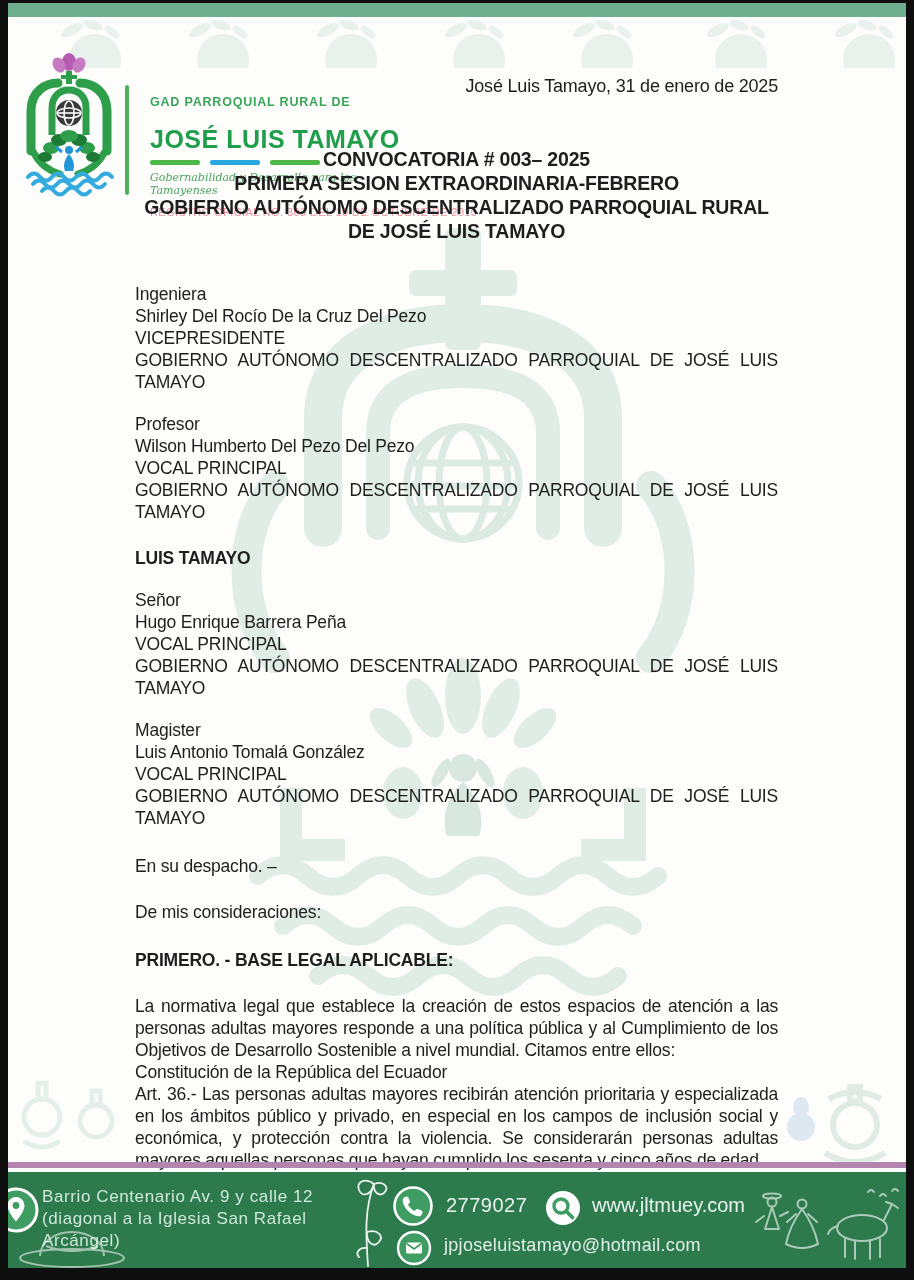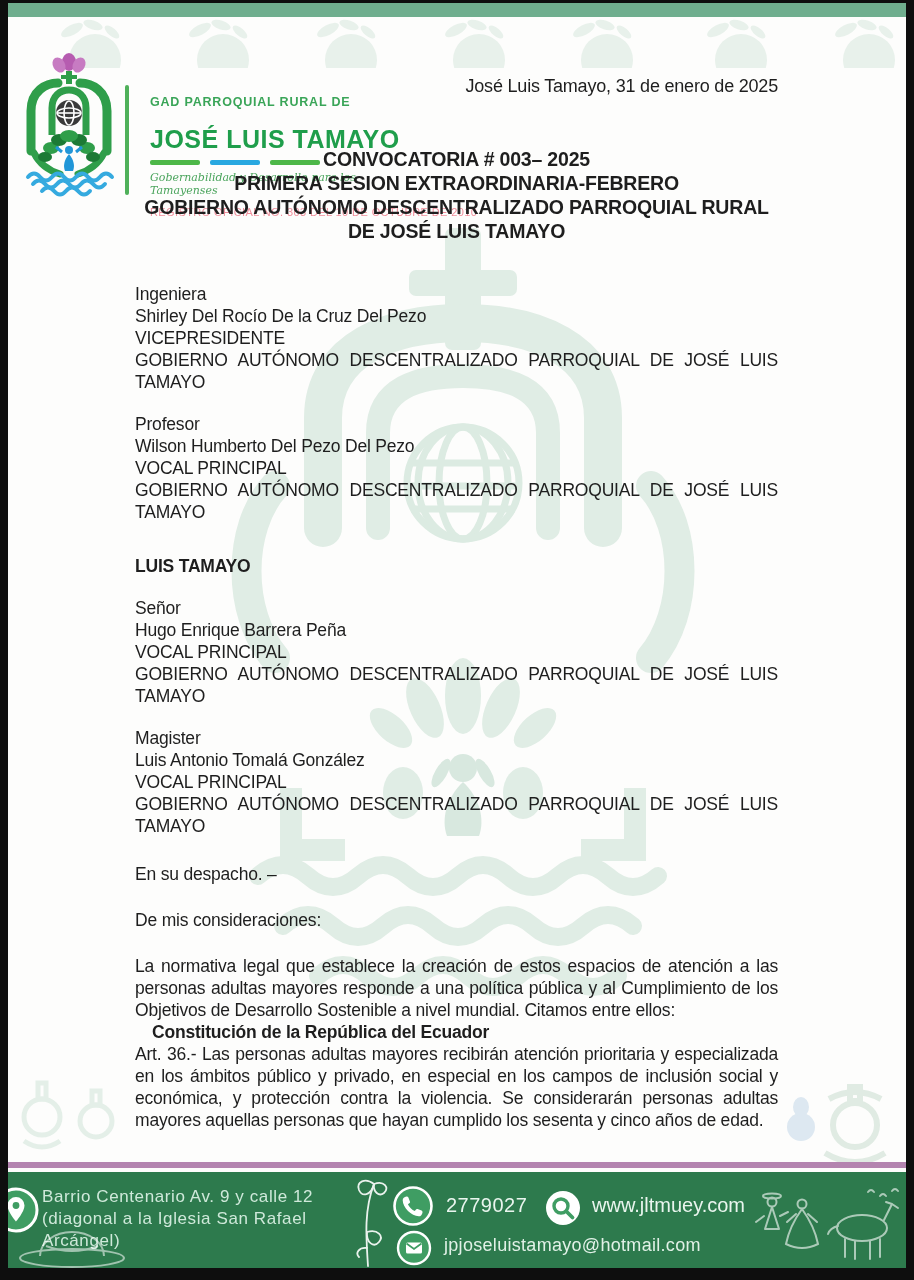--- a/index.html
+++ b/index.html
@@ -38,7 +38,7 @@
   .recip.first{margin-top:40px;}
   .recip .b{font-weight:normal;}
   .stretch{text-align:justify;text-align-last:justify;}
-  .orphan{margin-top:32px;font-weight:bold;}
+  .orphan{margin-top:24px;font-weight:bold;}
   .plain{margin-top:26px;}
   .plain2{margin-top:18px;}
   .h-bold{margin-top:20px;font-weight:bold;}

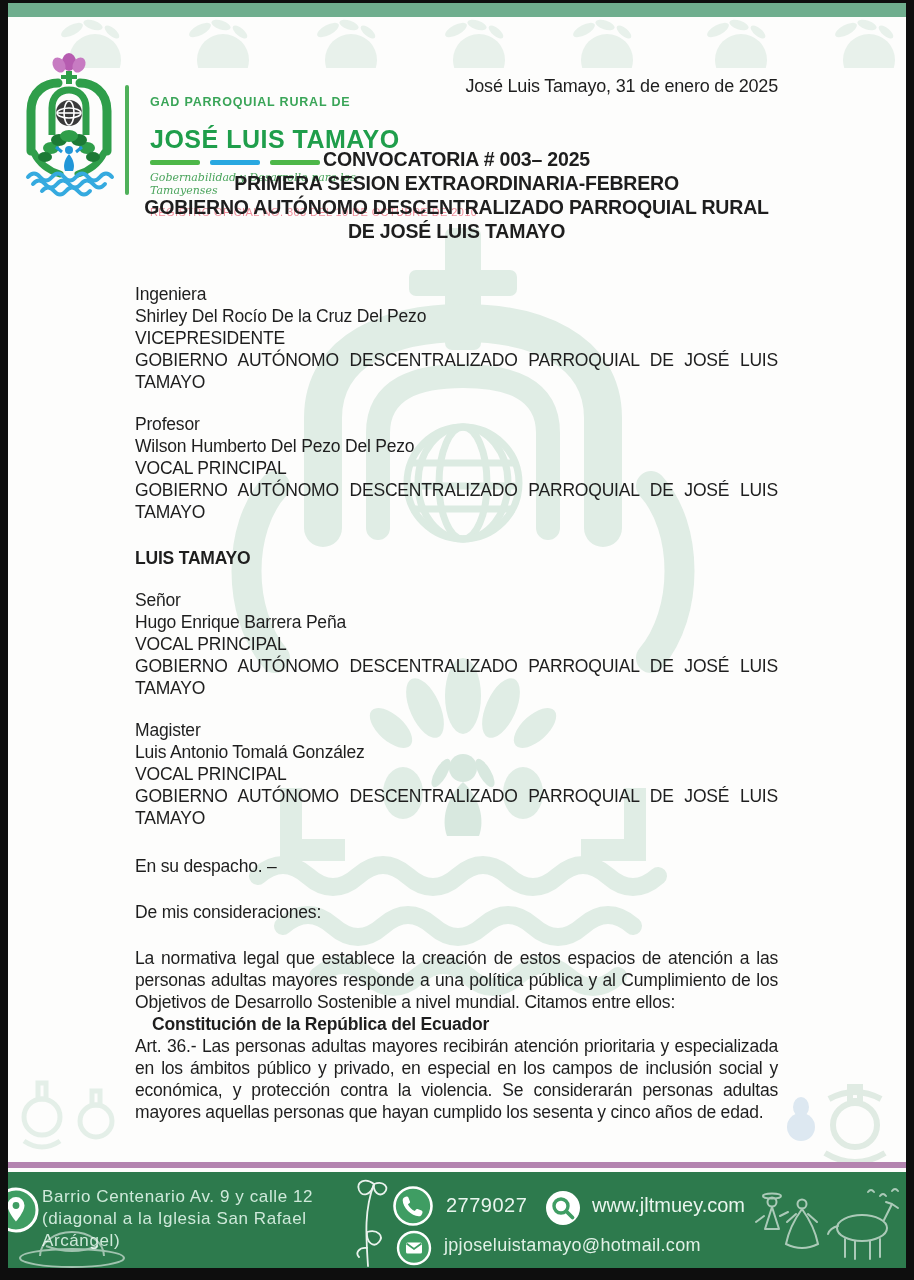--- a/index.html
+++ b/index.html
@@ -251,6 +251,7 @@
     <div class="plain">En su despacho. –</div>
     <div class="plain2" style="margin-top:24px;">De mis consideraciones:</div>
 
+    <div class="h-bold" style="margin-top:26px;">PRIMERO. - BASE LEGAL APLICABLE:</div>
 
     <div class="para" style="margin-top:24px;">La normativa legal que establece la creación de estos espacios de atención a las personas adultas mayores responde a una política pública y al Cumplimiento de los Objetivos de Desarrollo Sostenible a nivel mundial. Citamos entre ellos:</div>
     <div class="b para-follow" style="font-weight:bold;margin-left:17px;">Constitución de la República del Ecuador</div>

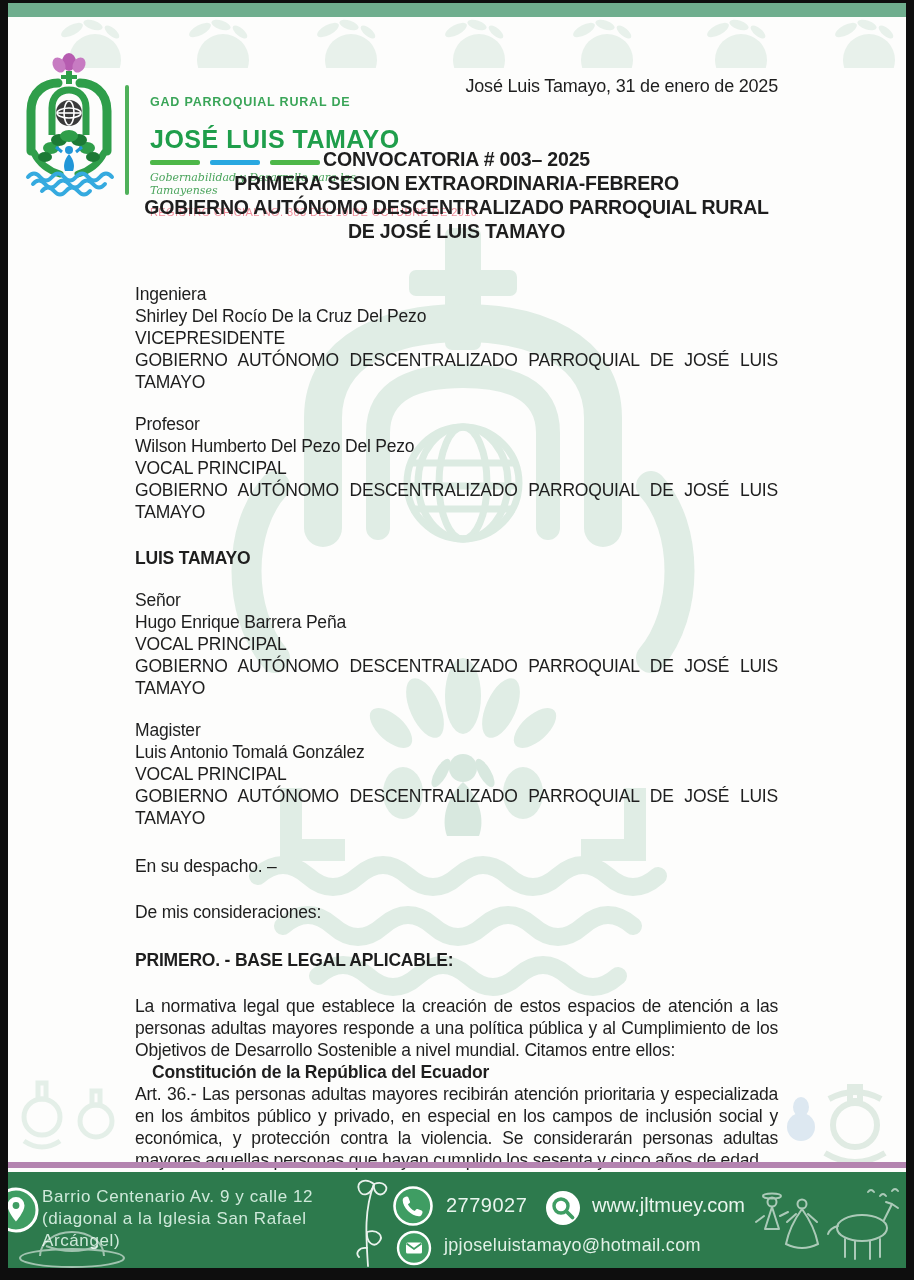--- a/index.html
+++ b/index.html
@@ -254,7 +254,7 @@
     <div class="h-bold" style="margin-top:26px;">PRIMERO. - BASE LEGAL APLICABLE:</div>
 
     <div class="para" style="margin-top:24px;">La normativa legal que establece la creación de estos espacios de atención a las personas adultas mayores responde a una política pública y al Cumplimiento de los Objetivos de Desarrollo Sostenible a nivel mundial. Citamos entre ellos:</div>
-    <div class="b para-follow" style="font-weight:bold;margin-left:17px;">Constitución de la República del Ecuador</div>
+    <div class="b para-follow" style="font-weight:normal;">Constitución de la República del Ecuador</div>
     <div class="para-follow">Art. 36.- Las personas adultas mayores recibirán atención prioritaria y especializada en los ámbitos público y privado, en especial en los campos de inclusión social y económica, y protección contra la violencia. Se considerarán personas adultas mayores aquellas personas que hayan cumplido los sesenta y cinco años de edad.</div>
   </div>
 

